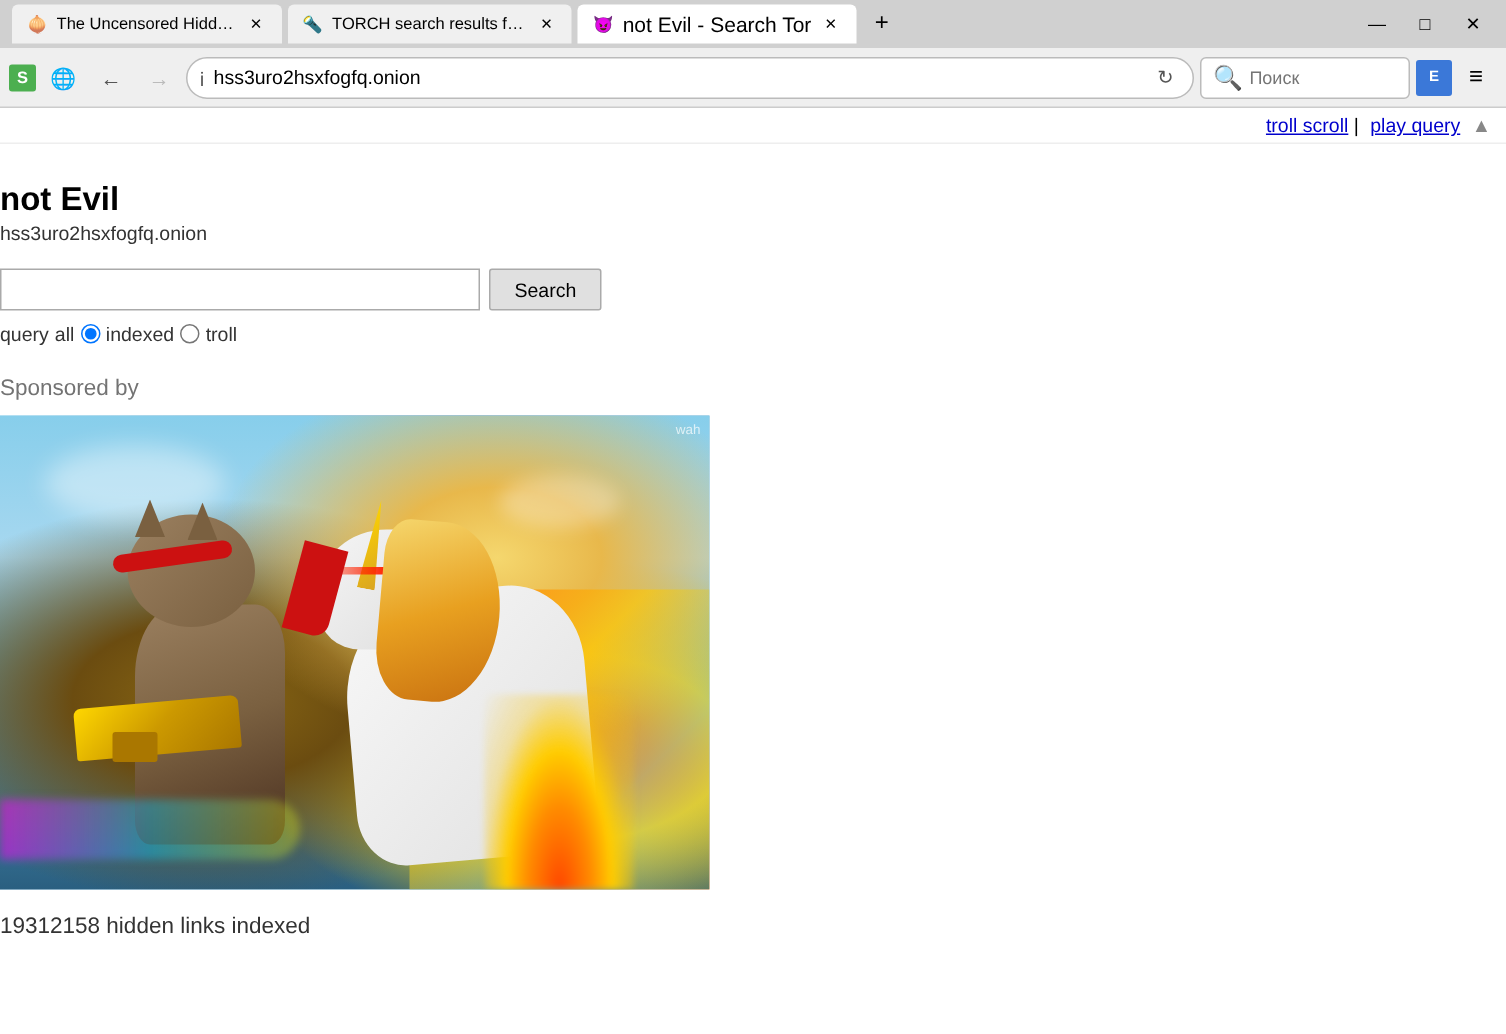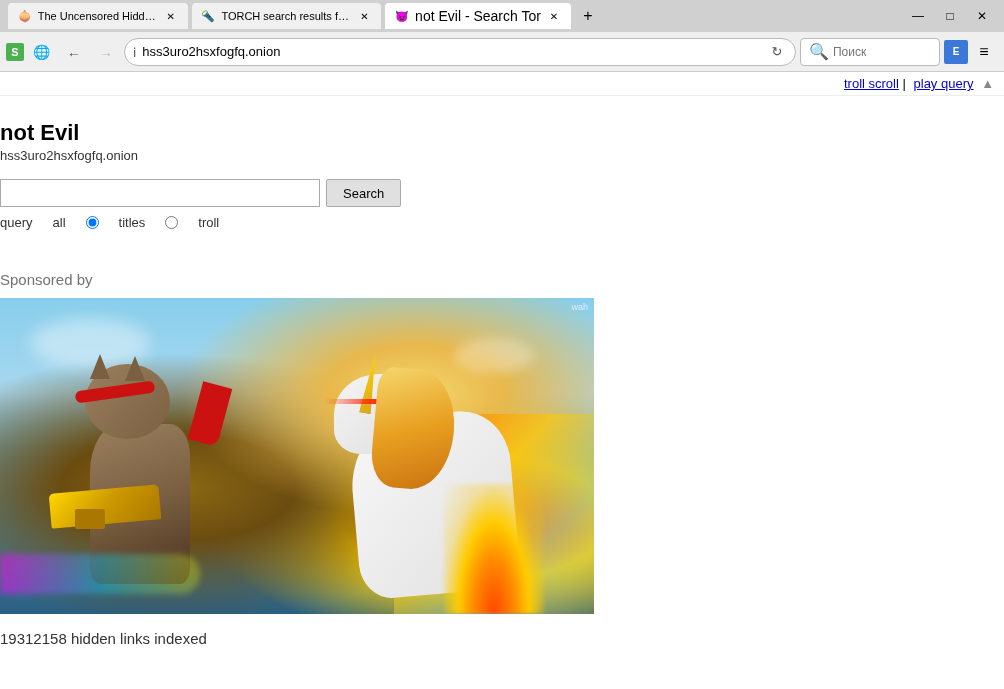--- a/index.html
+++ b/index.html
@@ -201,9 +201,9 @@
     .radio-row {
       display: flex;
       align-items: center;
-      gap: 20px;
-      font-size: 13px;
-      margin-bottom: 41px;
+      gap: 4px;
+      font-size: 13px;
+      margin-bottom: 20px;
       color: #333;
     }
     .radio-row input[type=radio] { cursor: pointer; }

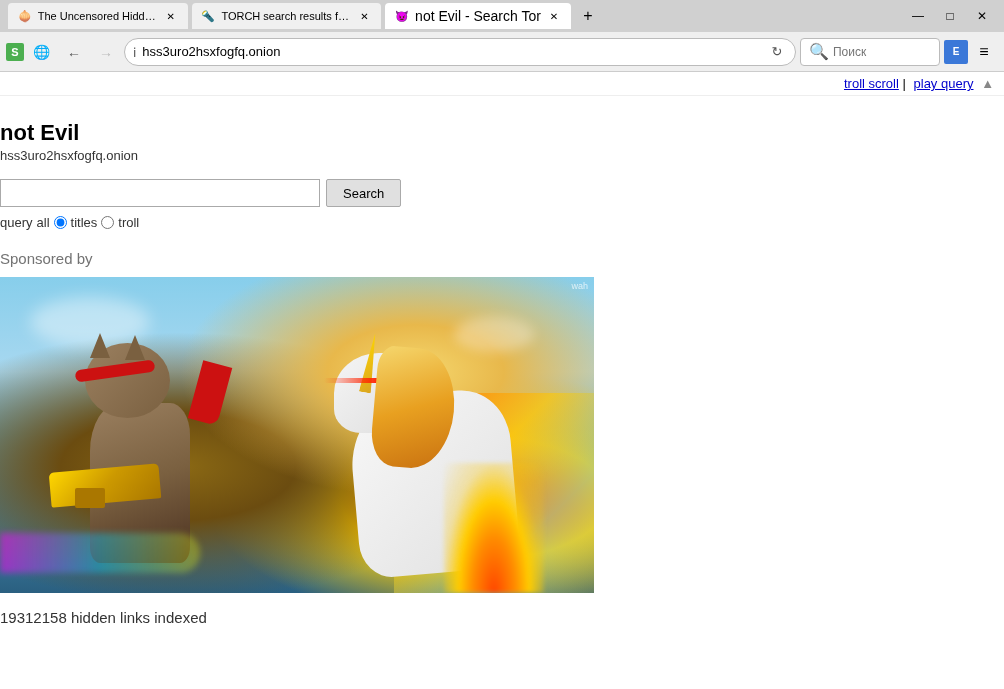--- a/index.html
+++ b/index.html
@@ -365,7 +365,7 @@
       <span>query</span>
       <span>all</span>
       <input type="radio" name="searchtype" checked="" style="">
-      <span>titles</span>
+      <span>indexed</span>
       <input type="radio" name="searchtype" style="">
       <span>troll</span>
     </div>

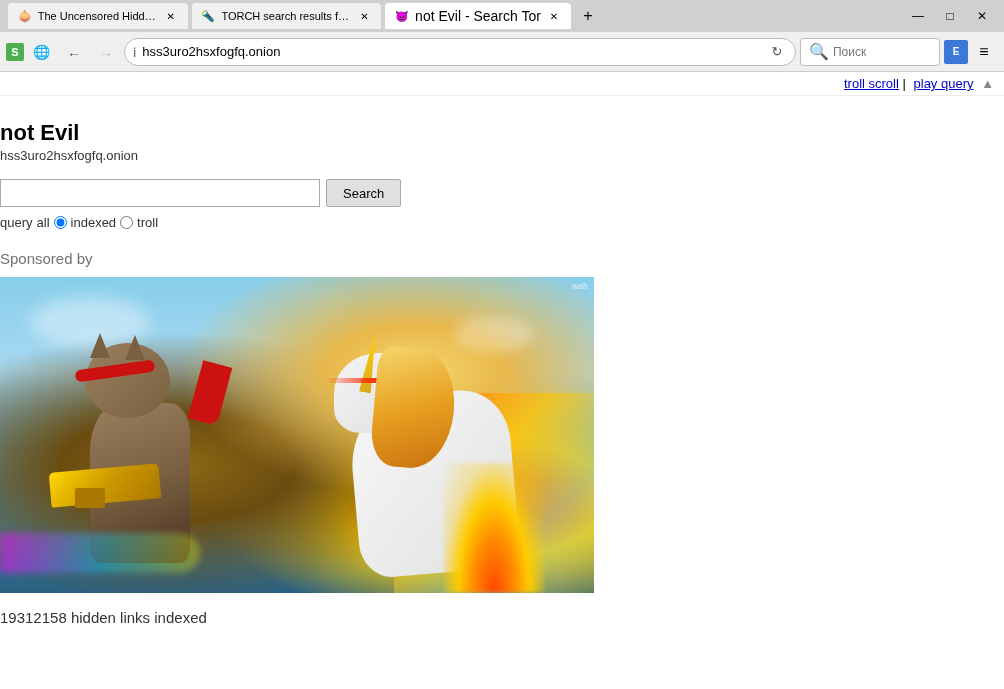--- a/index.html
+++ b/index.html
@@ -215,7 +215,7 @@
     }
 
     .sponsored-image {
-      width: 594px;
+      width: 473px;
       height: 316px;
       background: linear-gradient(135deg, #87ceeb 0%, #5ba3c9 20%, #3d7fa8 40%, #6ab0d4 60%, #a8d8ea 80%, #f4a460 100%);
       border: none;

